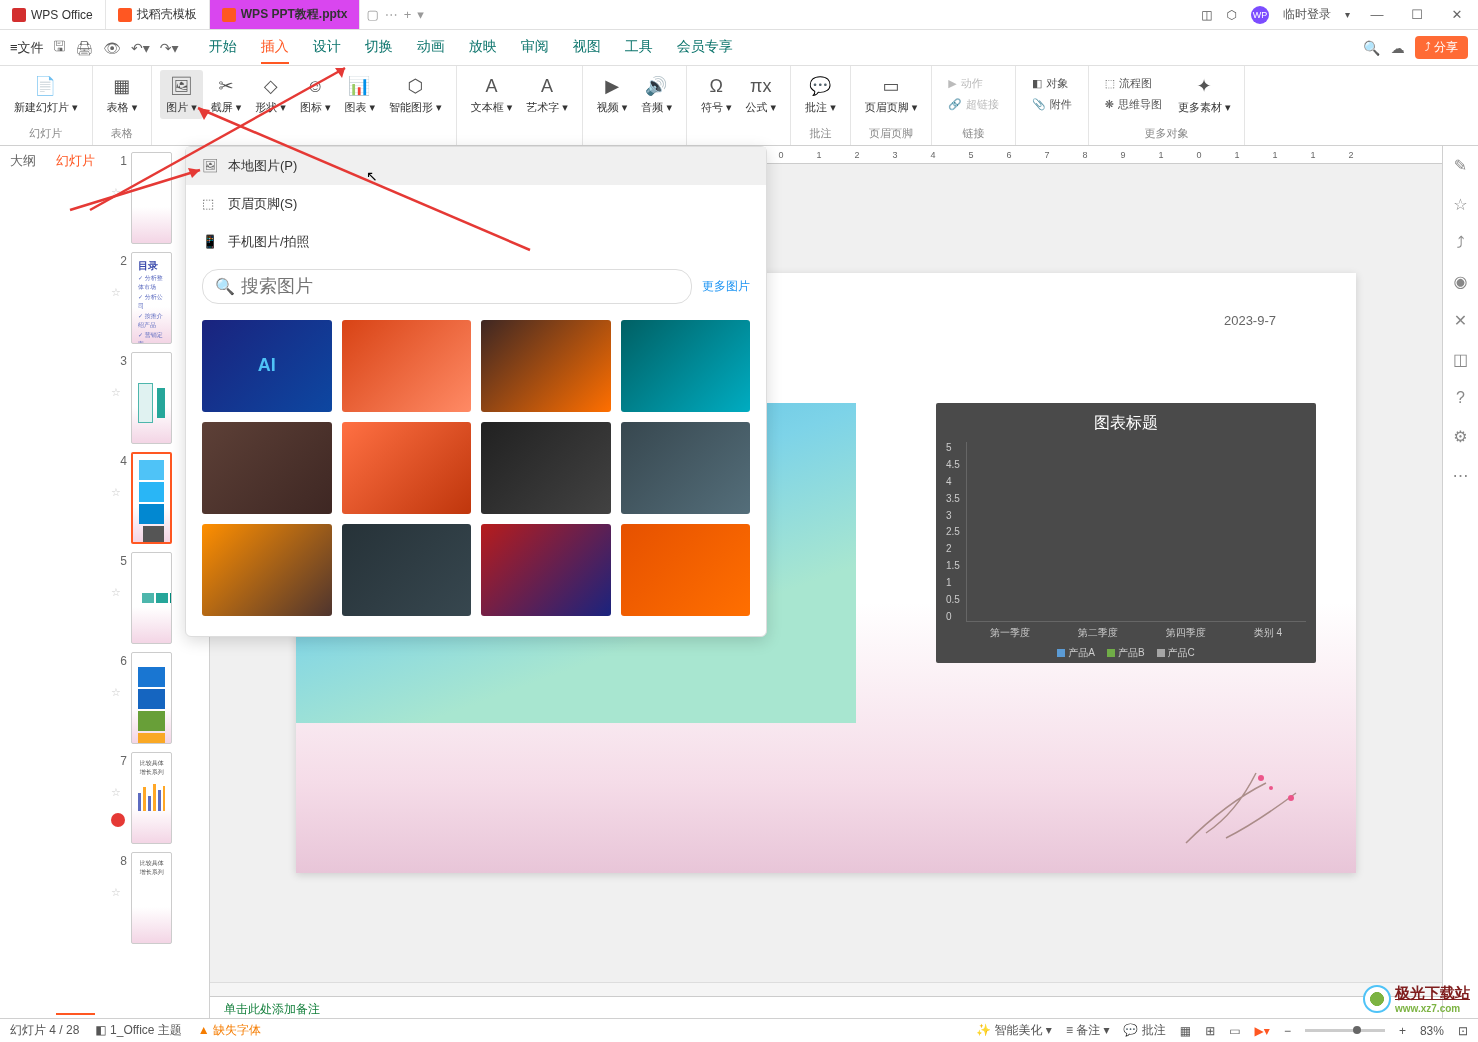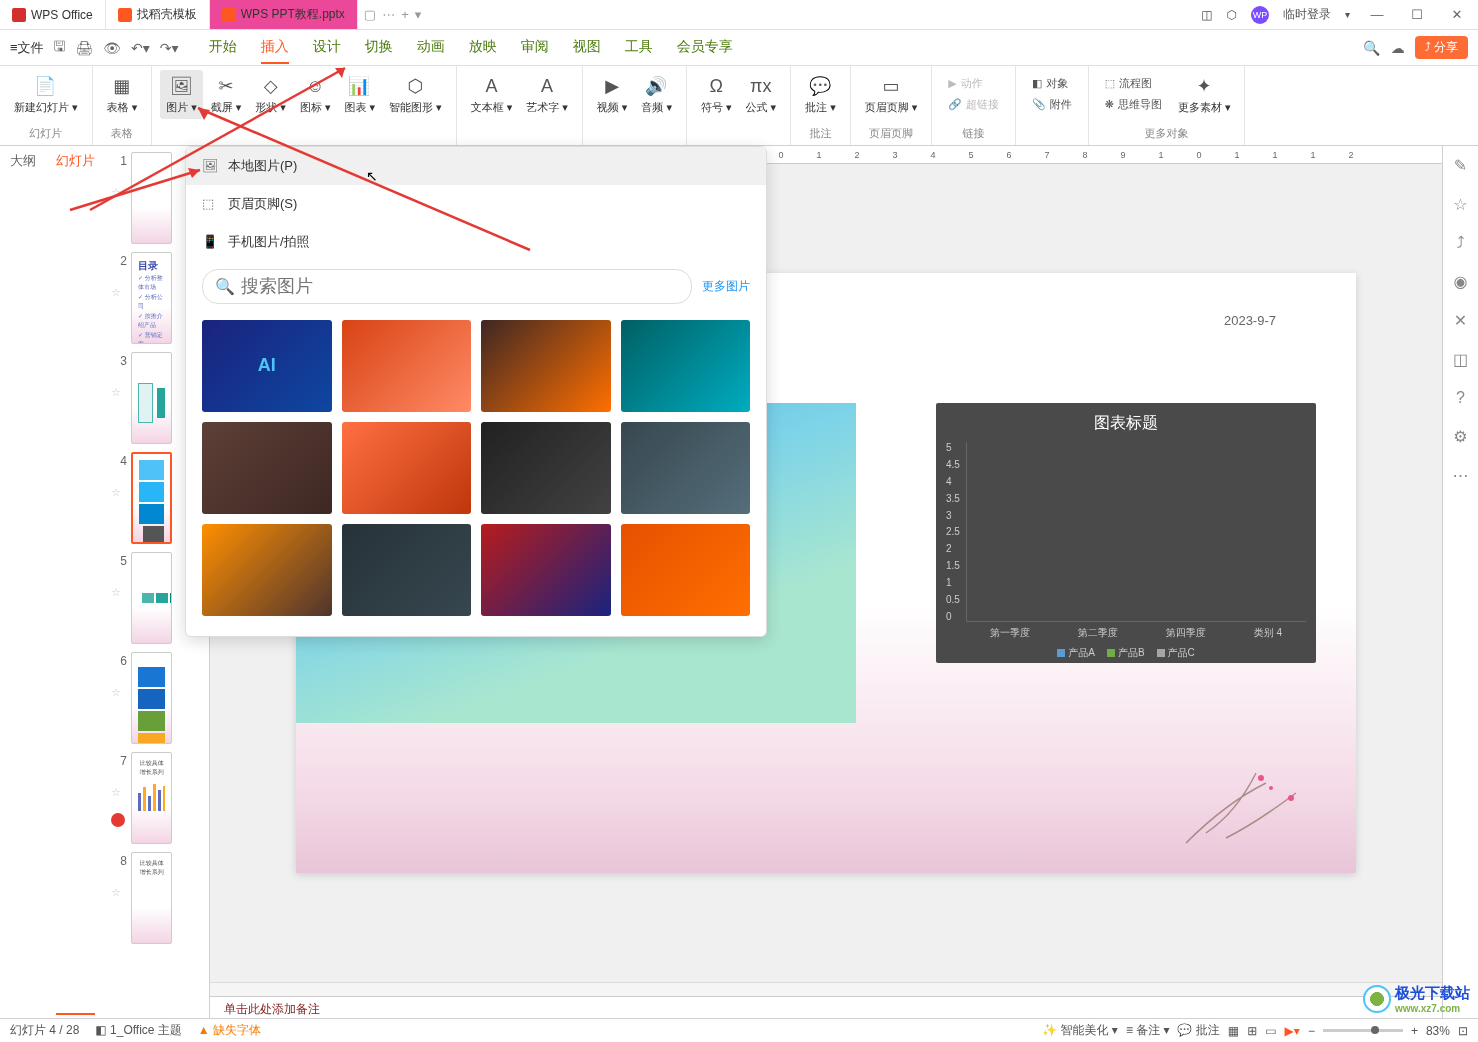--- a/index.html
+++ b/index.html
@@ -9,7 +9,7 @@
 .titlebar { height: 30px; background: #fff; display: flex; align-items: center; border-bottom: 1px solid #e0e0e0; position: relative; }
 .tab-group { display: flex; align-items: center; height: 100%; }
 .app-tab { display: flex; align-items: center; padding: 0 12px; height: 100%; font-size: 12px; color: #333; border-right: 1px solid #e5e5e5; cursor: pointer; }
-.app-tab.active { background: #ec4899; }
+.app-tab.active { background: #d946ef; font-weight: bold; }
 .app-tab .icon { width: 14px; height: 14px; margin-right: 5px; }
 .wps-icon { background: #d32f2f; border-radius: 2px; }
 .docer-icon { background: #ff5722; border-radius: 2px; }

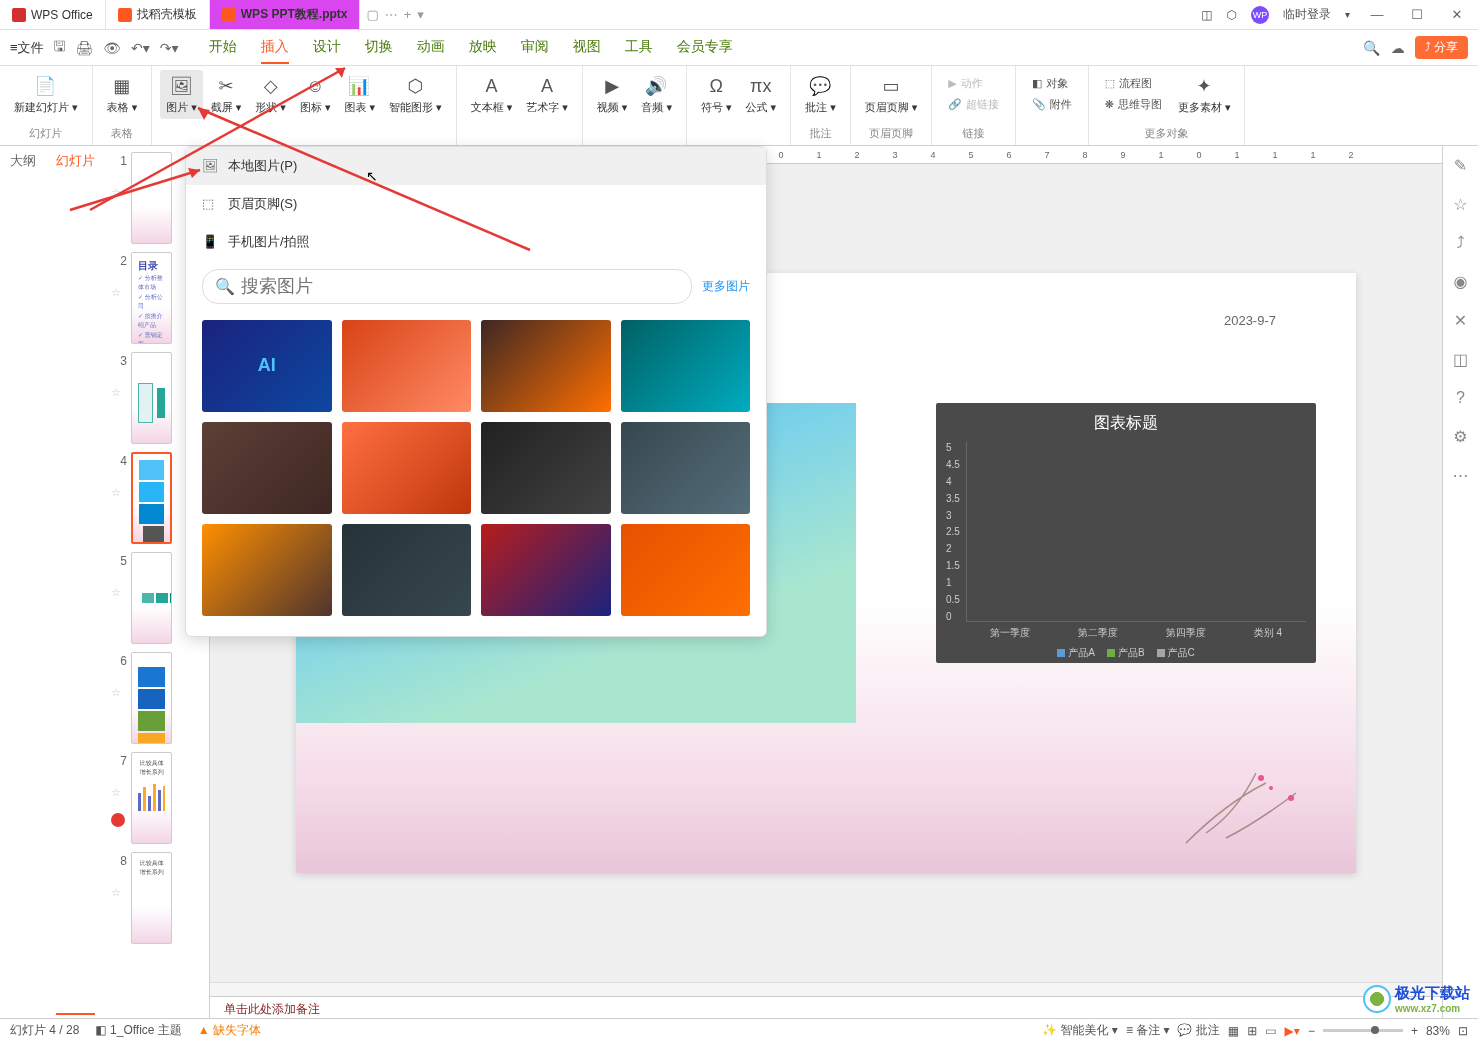--- a/index.html
+++ b/index.html
@@ -25,7 +25,7 @@
 .file-btn { display: flex; align-items: center; font-size: 13px; color: #333; cursor: pointer; }
 .qat-icon { color: #666; font-size: 14px; cursor: pointer; }
 .menu-tabs { display: flex; margin-left: 30px; gap: 24px; }
-.menu-tab { font-size: 14px; color: #4d7c0f; cursor: pointer; padding: 6px 0; }
+.menu-tab { font-size: 14px; color: #0f766e; cursor: pointer; padding: 6px 0; }
 .menu-tab.active { color: #ff5722; border-bottom: 2px solid #ff5722; }
 .menu-right { margin-left: auto; display: flex; align-items: center; gap: 10px; }
 .share-btn { background: #ff6b35; color: #fff; padding: 3px 10px; border-radius: 4px; font-size: 12px; cursor: pointer; }

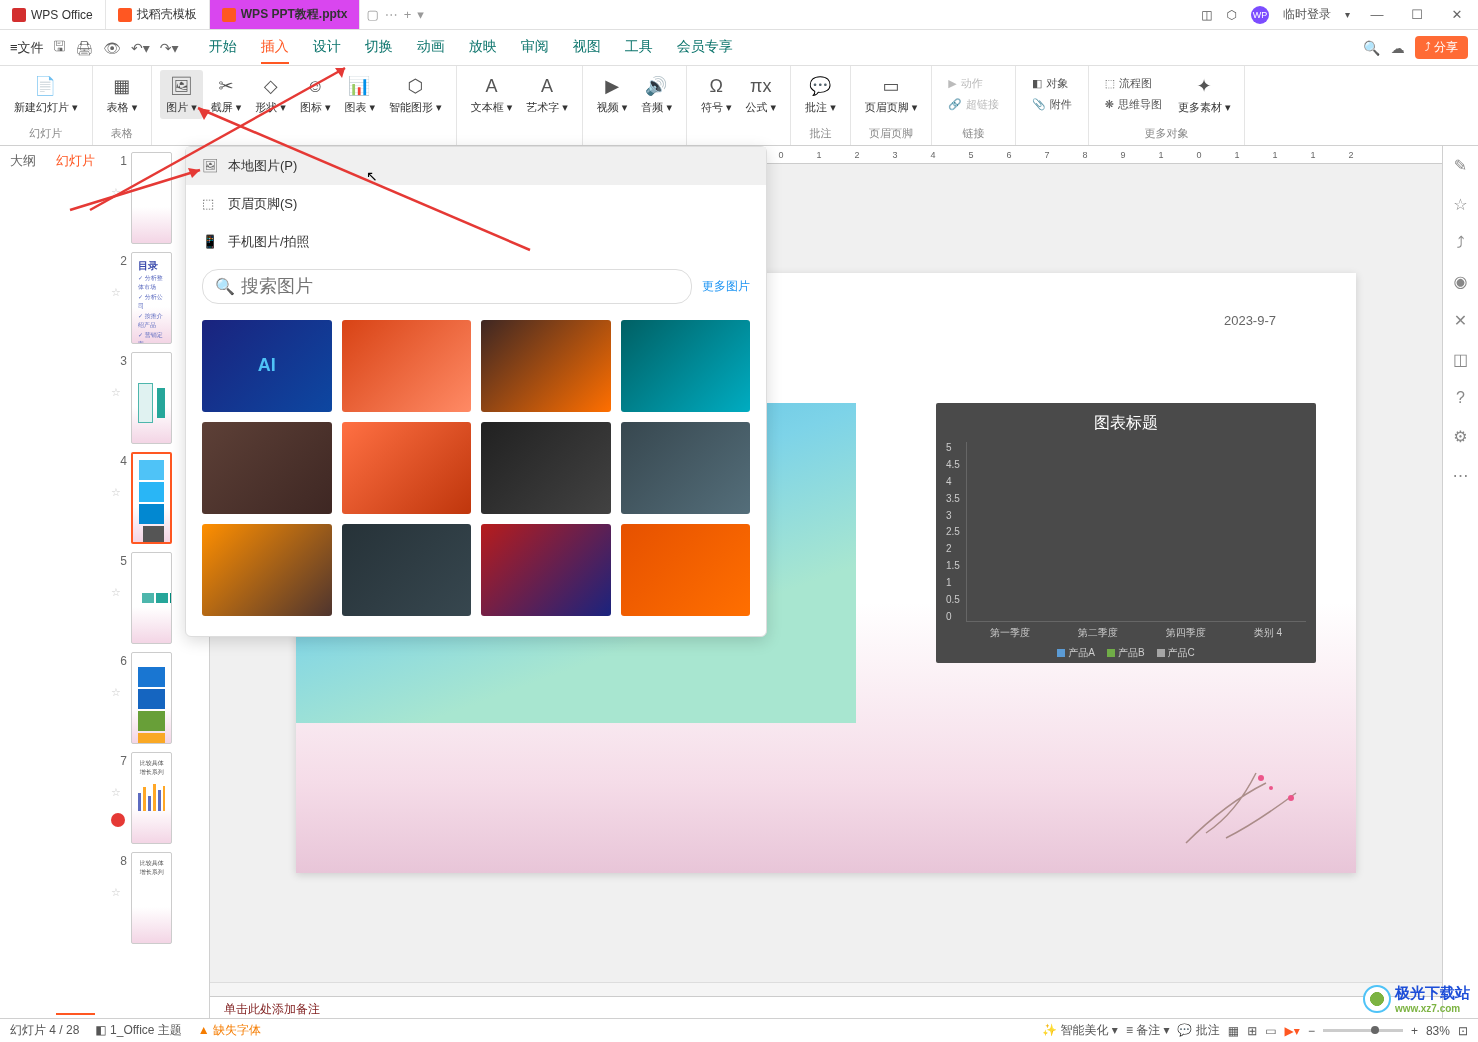--- a/index.html
+++ b/index.html
@@ -112,7 +112,7 @@
 .watermark { position: absolute; right: 8px; bottom: 28px; display: flex; align-items: center; gap: 4px; z-index: 50; }
 .wm-logo { width: 28px; height: 28px; border-radius: 50%; background: radial-gradient(circle, #7cb342 40%, #fff 42%); border: 2px solid #4fc3f7; }
 .wm-text { font-size: 15px; font-weight: bold; }
-.wm-text .t1 { color: #1d4ed8; }
+.wm-text .t1 { color: #7f1d1d; text-decoration: underline; }
 .wm-text .t2 { color: #7cb342; font-size: 10px; display: block; }
 
 

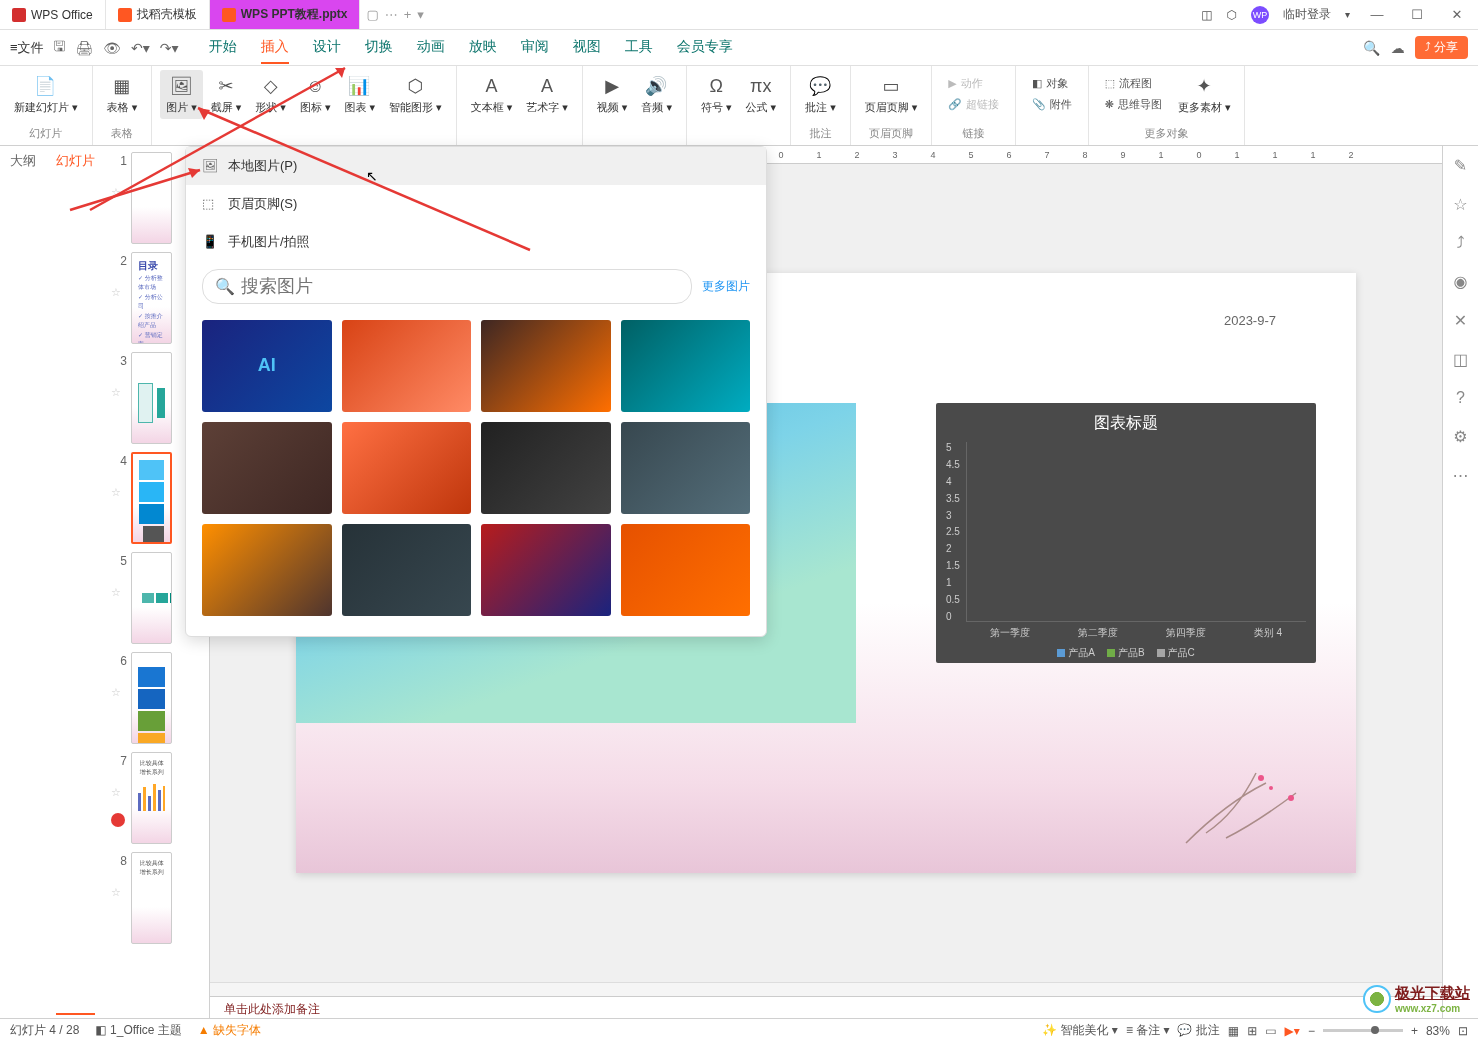--- a/index.html
+++ b/index.html
@@ -77,7 +77,7 @@
 .legend-sw { width: 8px; height: 8px; }
 .slide-img-placeholder { position: absolute; left: 0; top: 130px; width: 560px; height: 320px; background: linear-gradient(160deg, #4db6e0 0%, #7dd3e8 40%, #a8e6d0 70%); }
 .branches { position: absolute; right: 10px; bottom: 10px; width: 180px; height: 120px; opacity: 0.7; }
-.notes-bar { height: 26px; background: #fff; border-top: 1px solid #ccc; padding: 4px 14px; font-size: 12px; color: #7f1d1d; }
+.notes-bar { height: 26px; background: #fff; border-top: 1px solid #ccc; padding: 4px 14px; font-size: 12px; color: #15803d; }
 .scrollbar-h { height: 14px; background: #f5f5f5; border-top: 1px solid #ddd; }
 
 

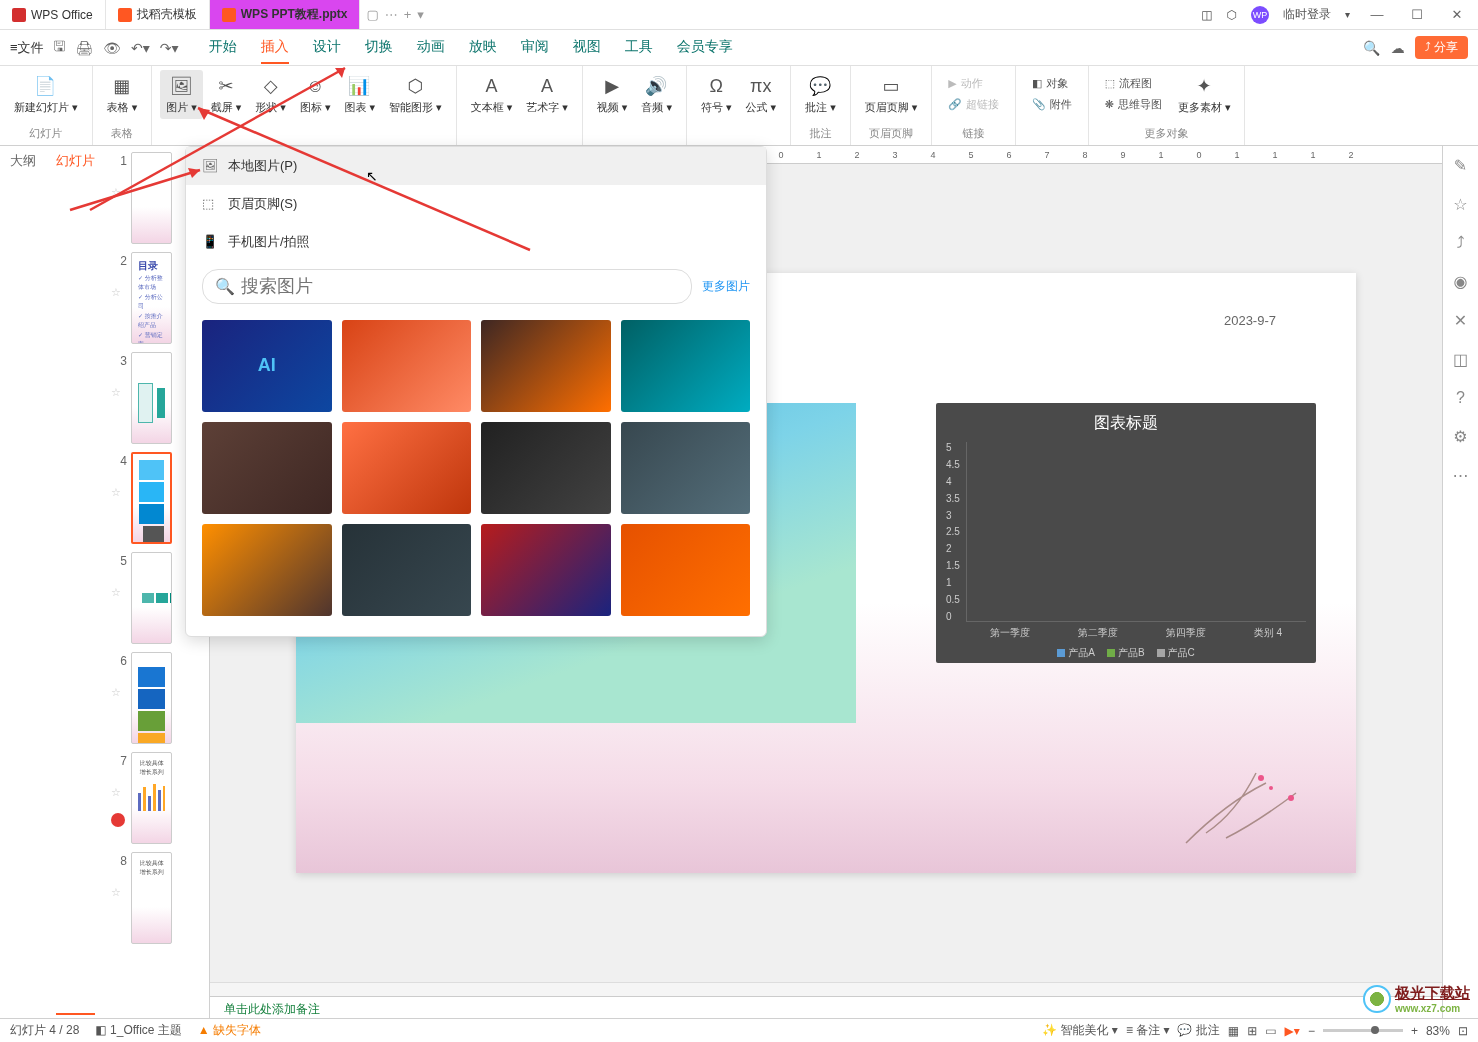--- a/index.html
+++ b/index.html
@@ -98,7 +98,7 @@
 
 
 .statusbar { position: absolute; bottom: 0; left: 0; right: 0; height: 24px; background: #fff; border-top: 1px solid #d0d0d0; display: flex; align-items: center; padding: 0 10px; font-size: 12px; color: #555; gap: 16px; }
-.statusbar .right { margin-left: auto; display: flex; align-items: center; gap: 8px; }
+.statusbar .right { margin-left: auto; display: flex; align-items: center; gap: 14px; }
 .zoom-slider { width: 80px; height: 3px; background: #ccc; position: relative; }
 .zoom-thumb { width: 8px; height: 8px; background: #666; border-radius: 50%; position: absolute; top: -3px; left: 60%; }
 

